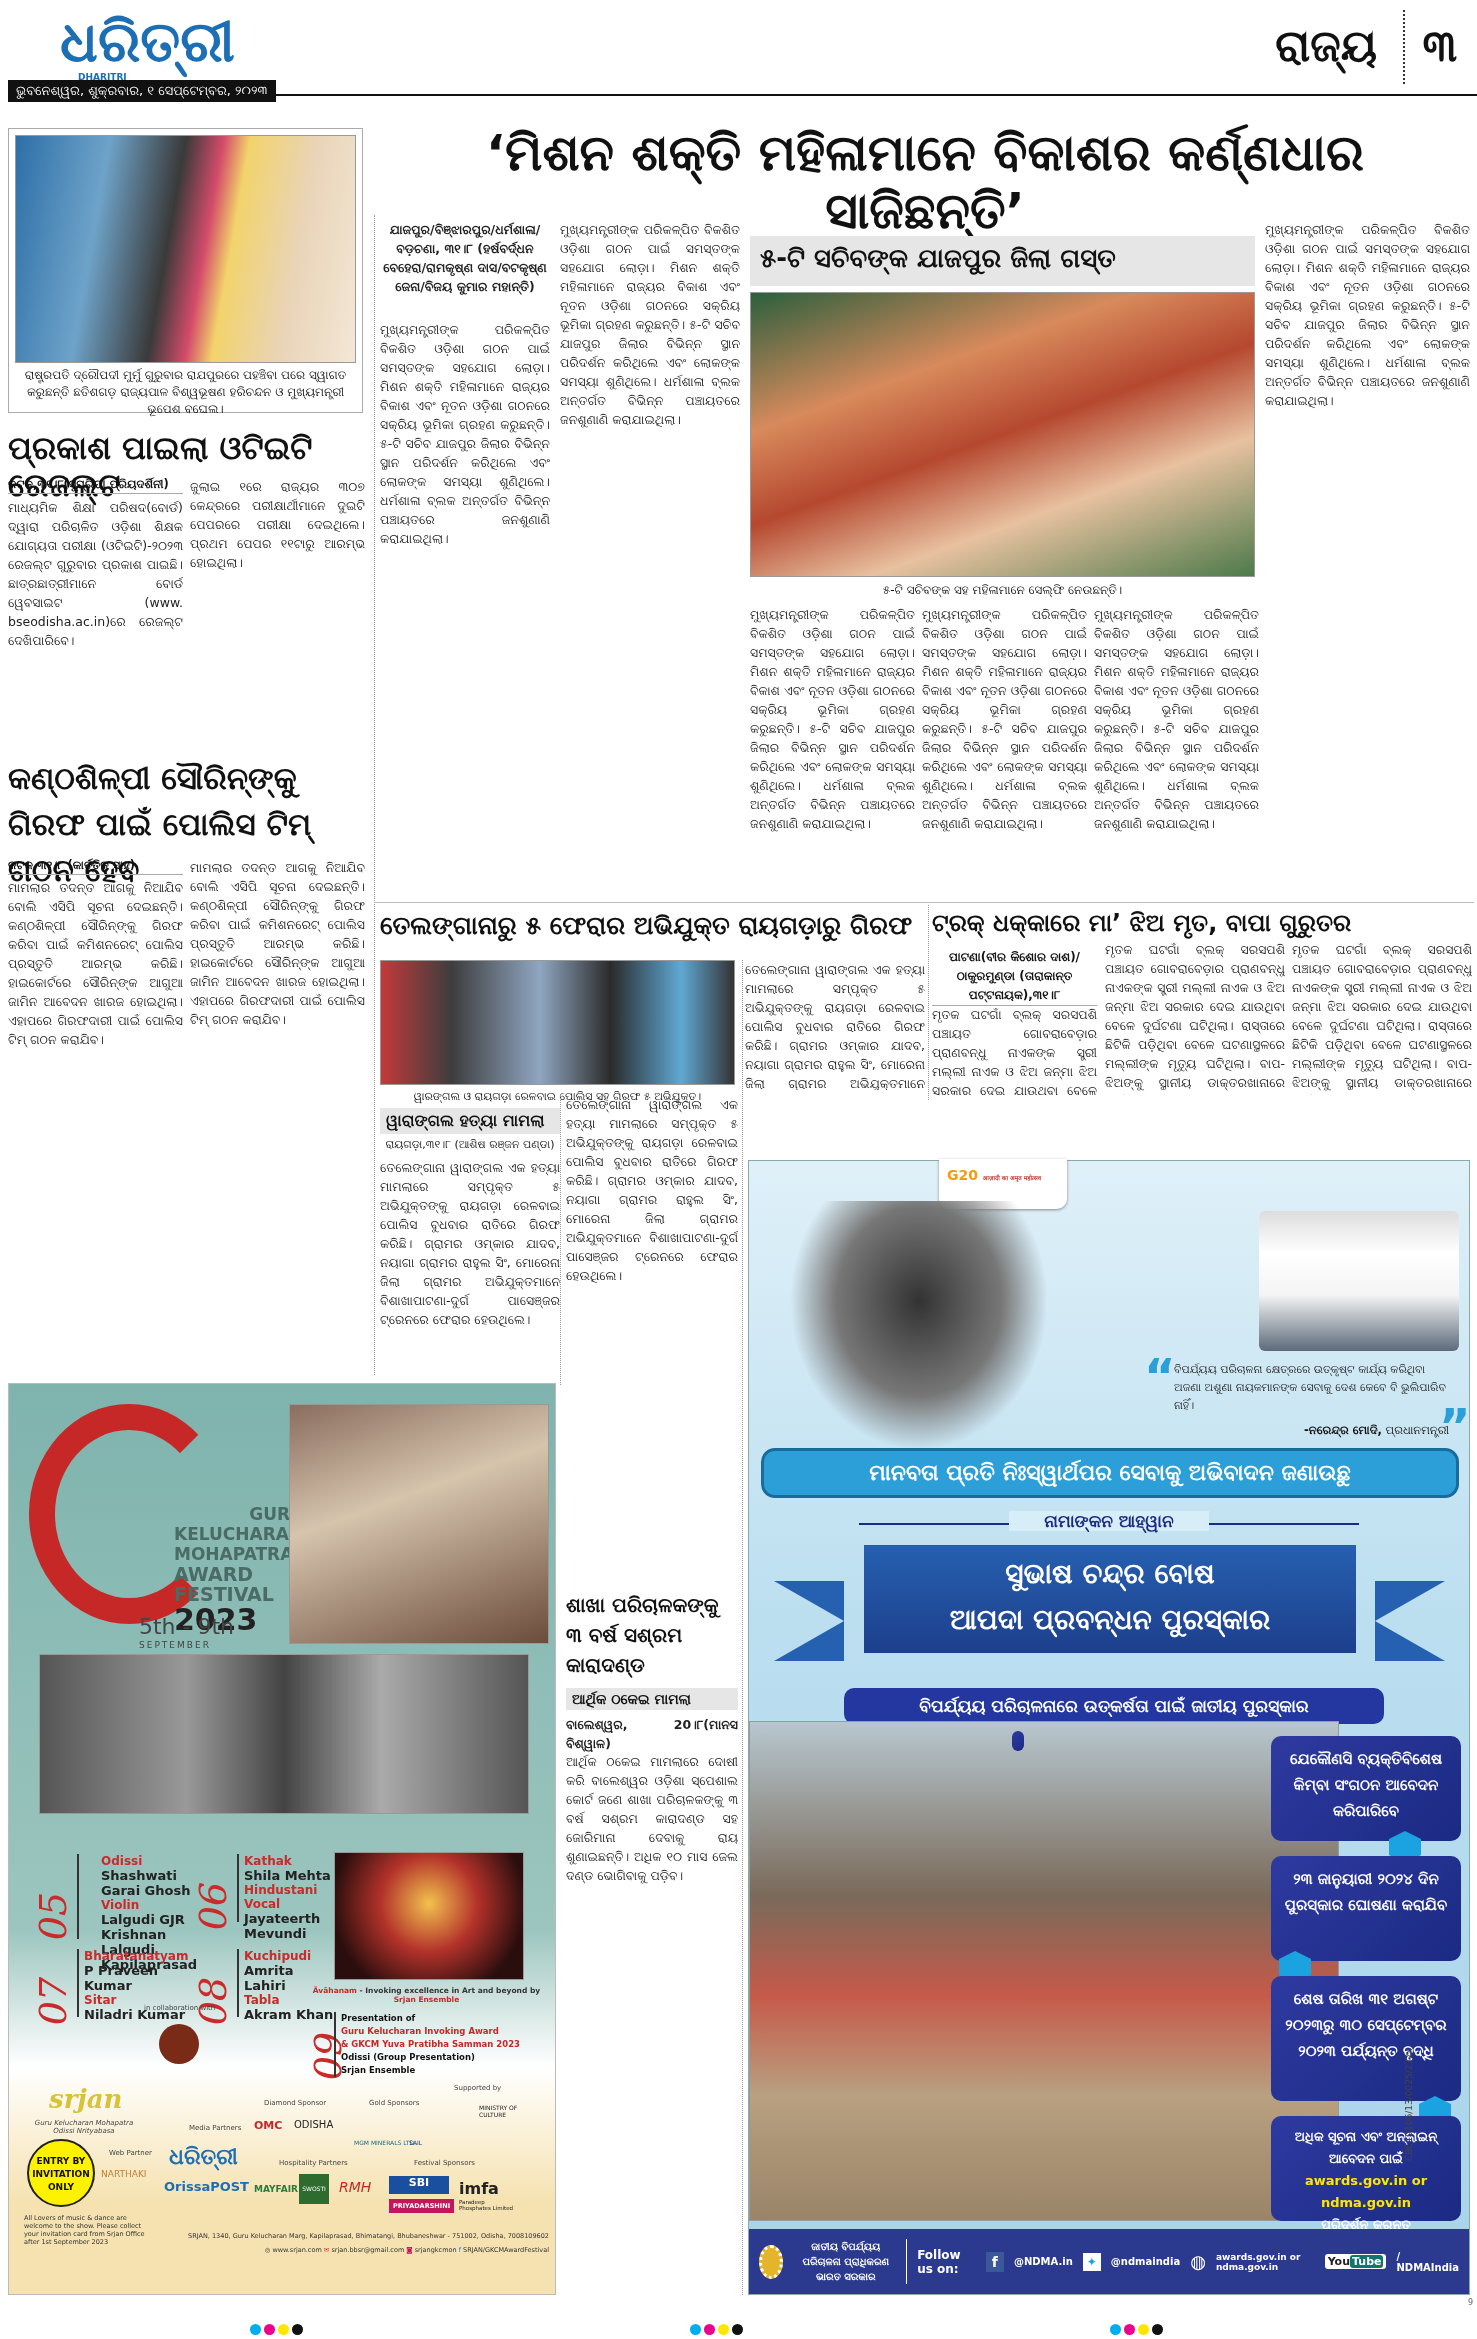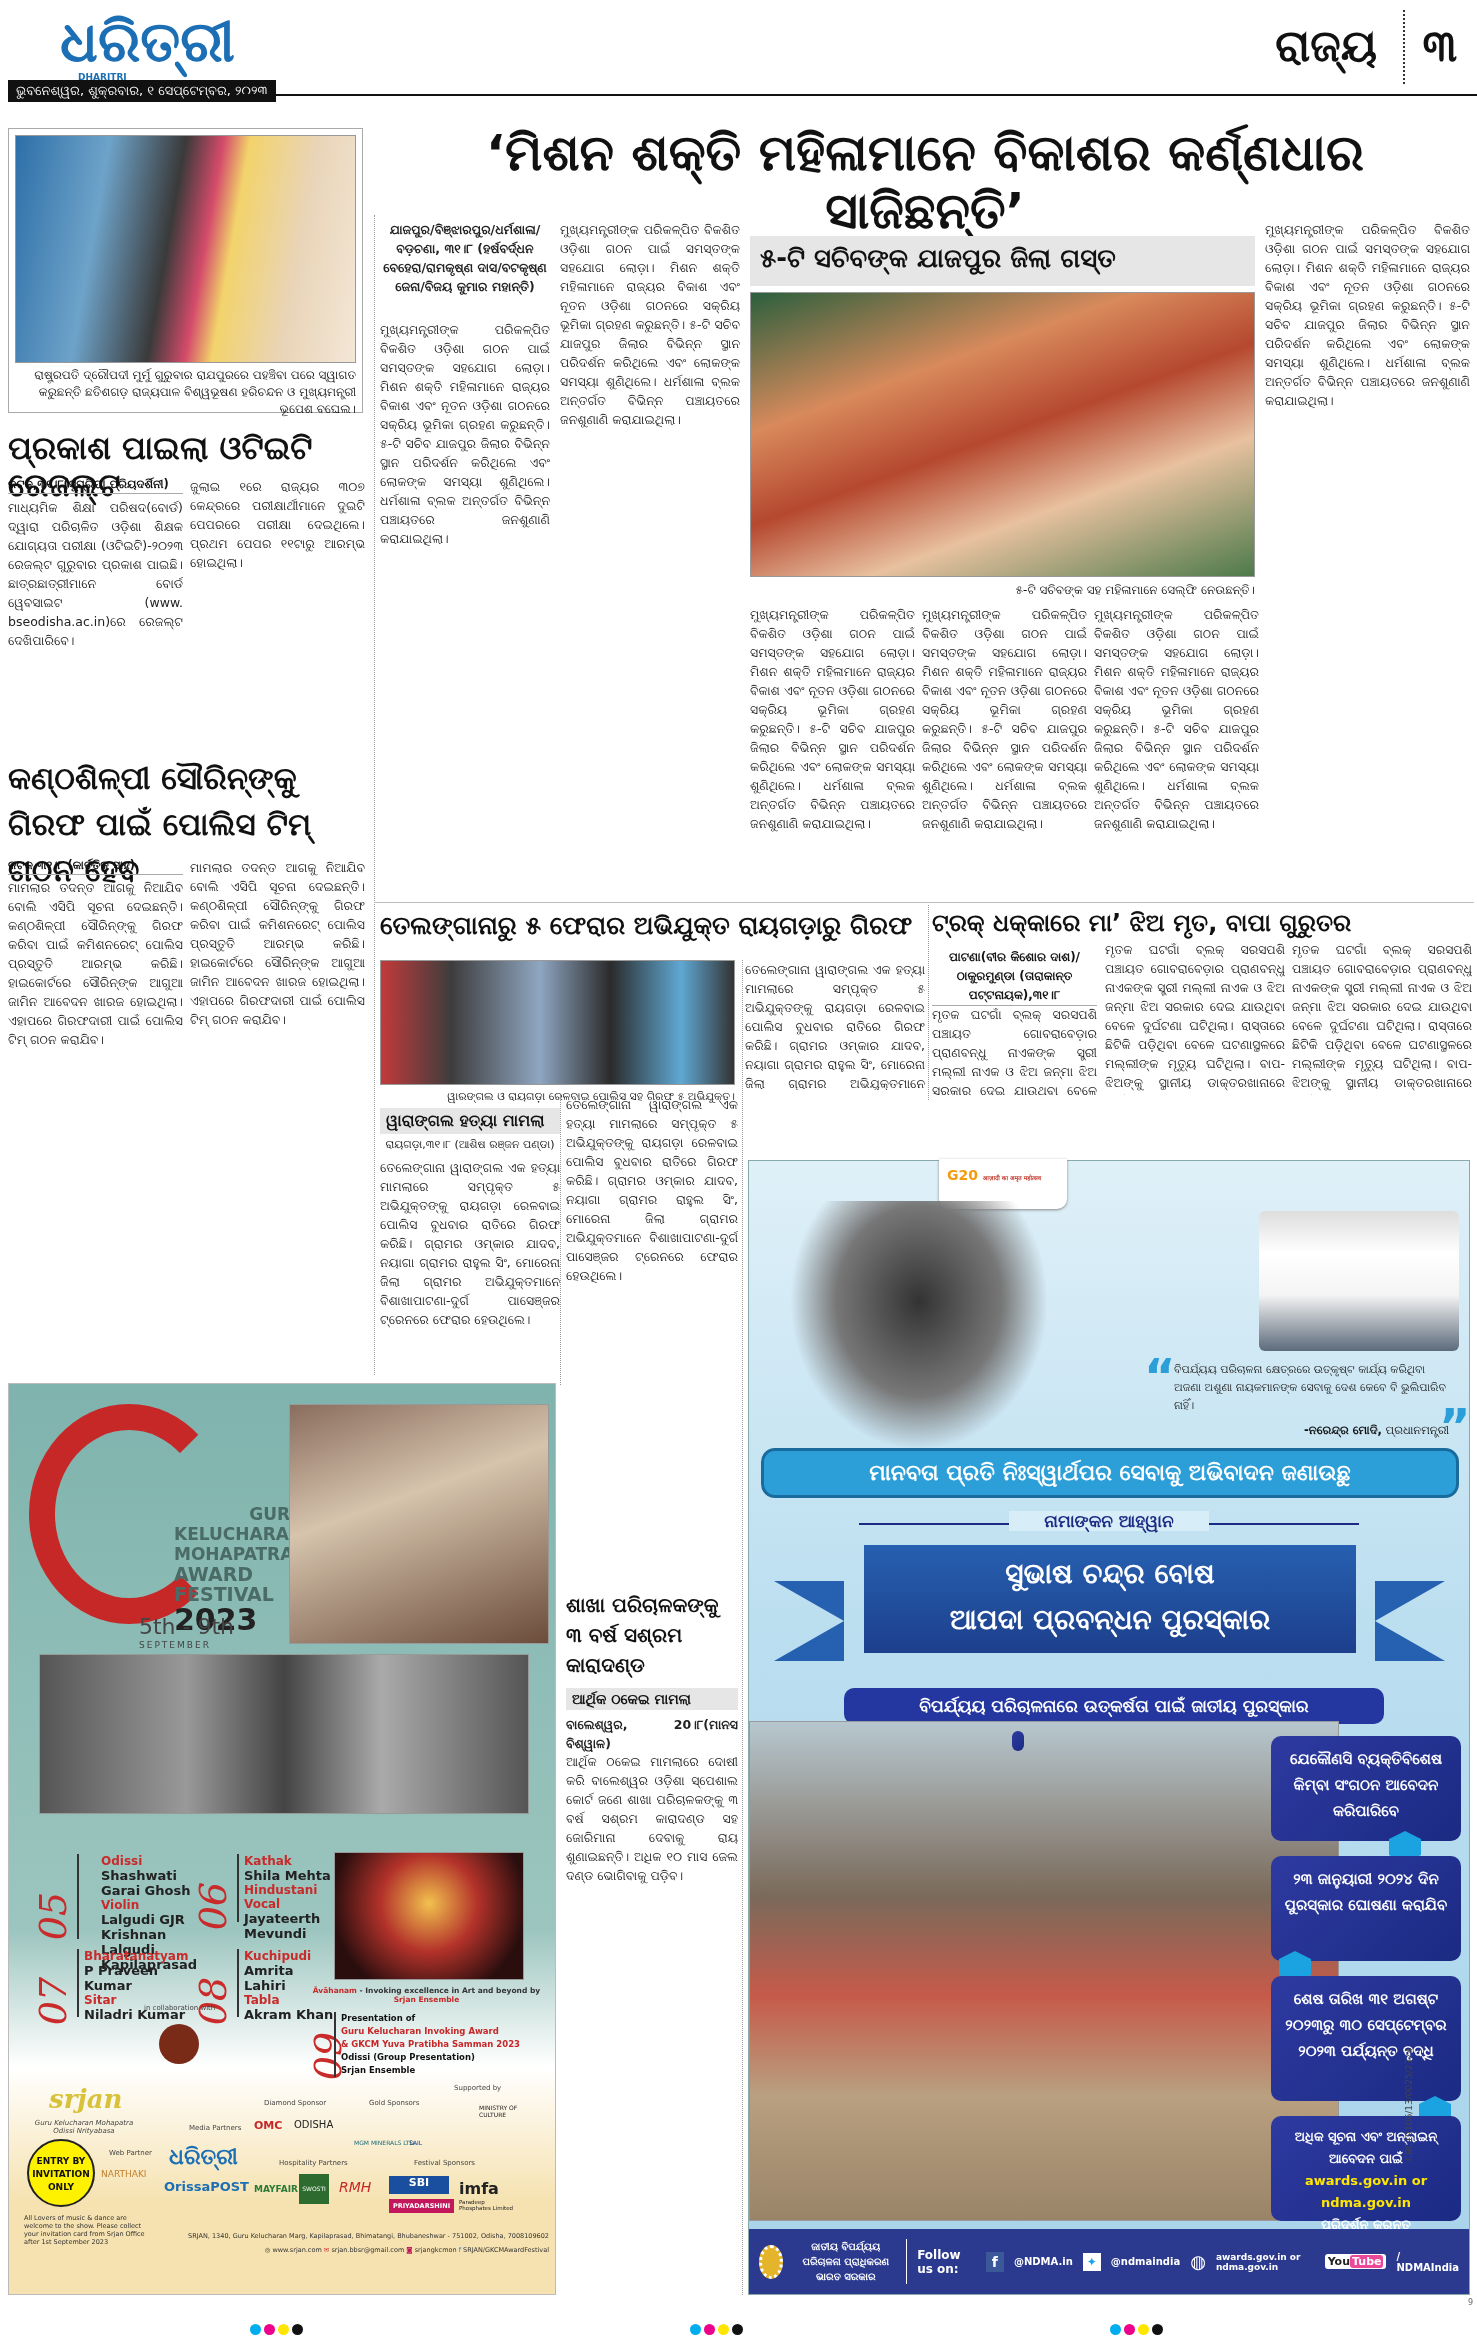--- a/index.html
+++ b/index.html
@@ -14,7 +14,7 @@
 .page-no{right:20px;top:20px;font-size:44px;font-weight:bold}
 .section-sep{right:72px;top:10px;height:74px;border-left:2px dotted #333}
 .photo{background:linear-gradient(135deg,#9a8a7a,#c9b8a0 40%,#6b5d50);border:1px solid #999}
-.caption{font-size:12px;text-align:right;line-height:17px}
+.caption{font-size:12px;text-align:center;line-height:17px}
 .headline{font-weight:bold;line-height:1.15}
 .col-text{font-size:12.5px;line-height:19px;text-align:justify;color:#222}
 .gray-box{background:#e6e6e6}

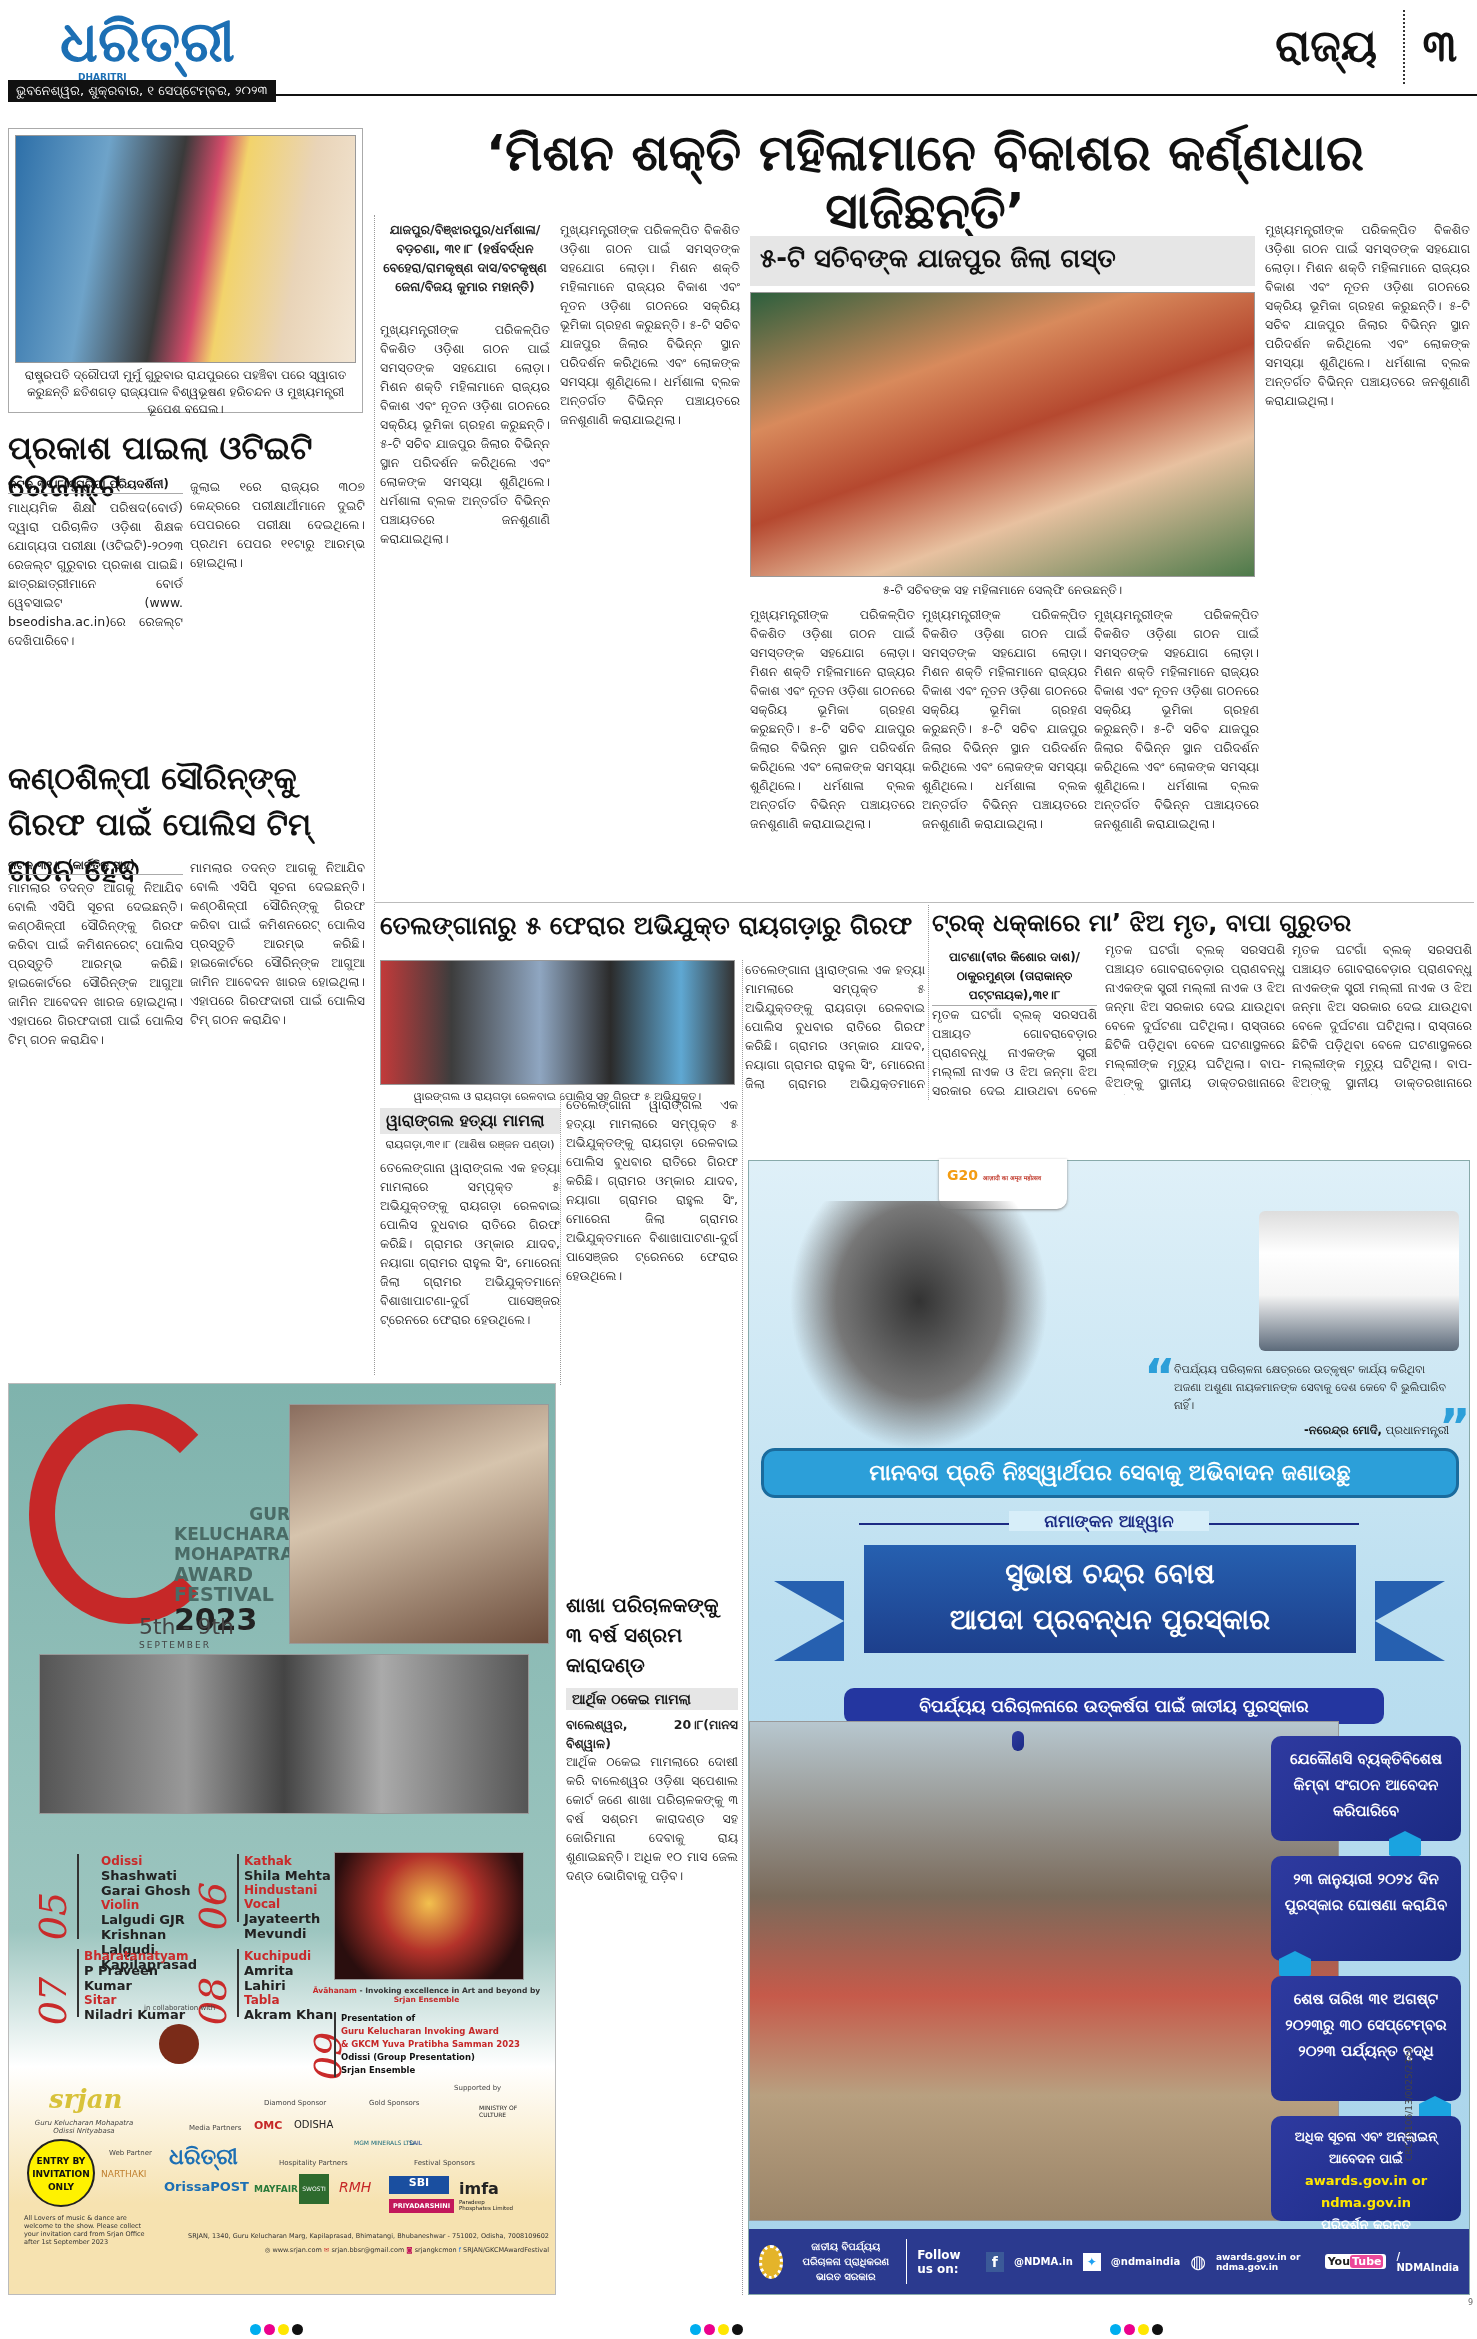--- a/index.html
+++ b/index.html
@@ -265,7 +265,7 @@
     <span style="font-size:10px">@ndmaindia</span>
     <span style="font-size:18px">◍</span>
     <span style="font-size:9px">awards.gov.in or ndma.gov.in</span>
-    <span style="background:#fff;color:#222;padding:1px 3px;font-size:11px;border-radius:3px"><span>You</span><span style="background:#ec4899;color:#fff;padding:0 2px;border-radius:3px">Tube</span></span>
+    <span style="background:#fff;color:#222;padding:1px 3px;font-size:11px;border-radius:3px"><span>You</span><span style="background:#0f766e;color:#fff;padding:0 2px;border-radius:3px">Tube</span></span>
     <span style="font-size:10px">/ NDMAIndia</span>
   </div>
 </div>

